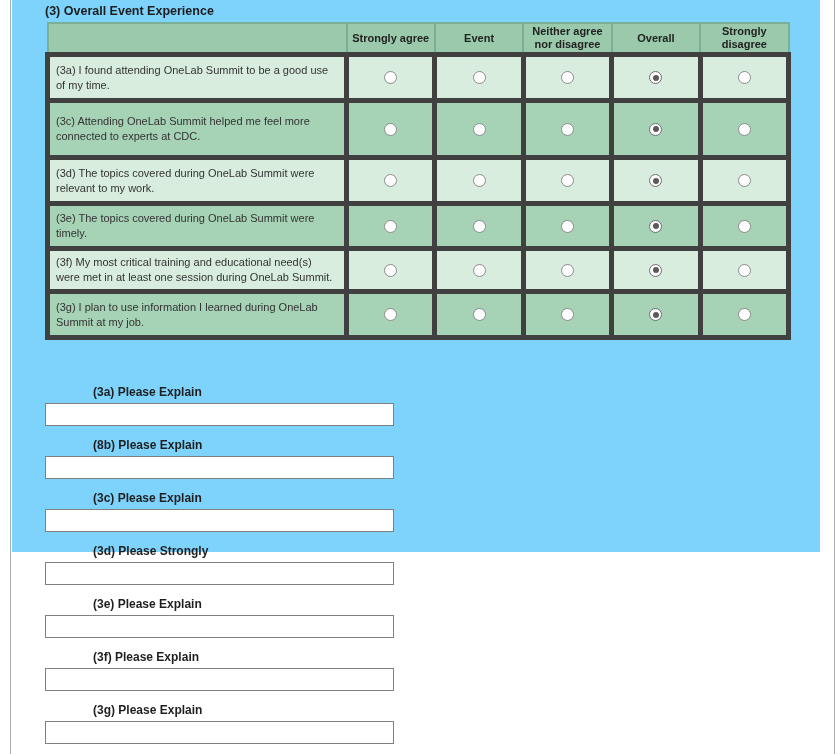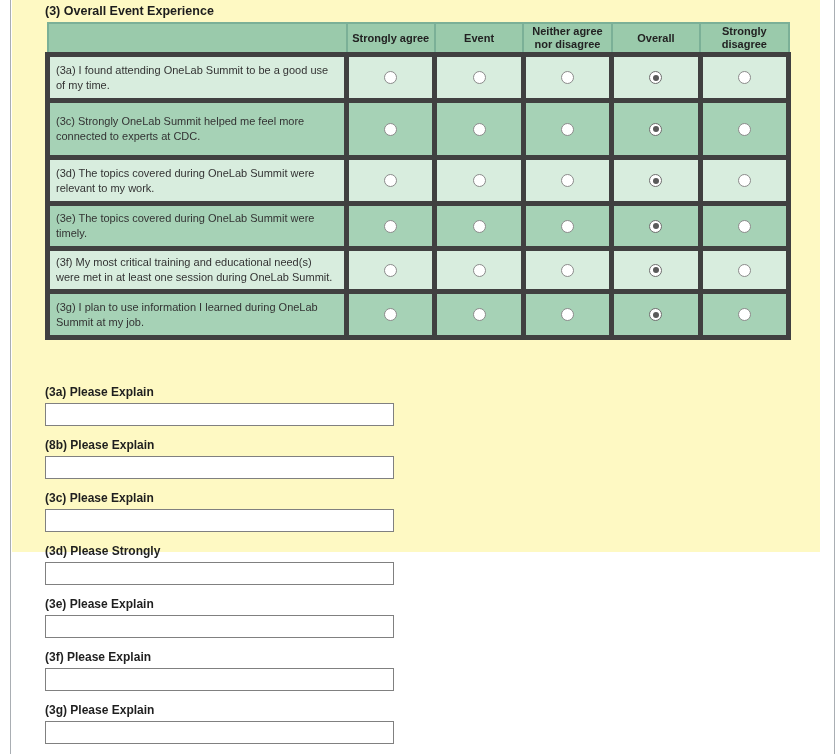--- a/index.html
+++ b/index.html
@@ -21,7 +21,7 @@
     position: absolute;
     left: 12px; top: 0;
     width: 808px; height: 552px;
-    background: #fef9c3;
+    background: #7dd3fc;
   }
 
   .section-title {

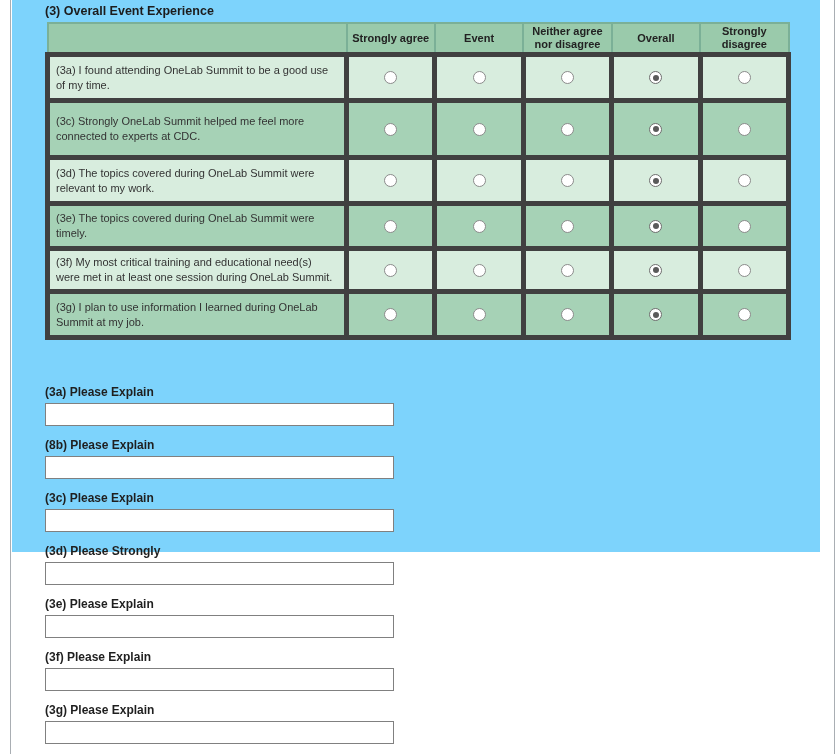--- a/index.html
+++ b/index.html
@@ -163,7 +163,7 @@
           <td class="option-cell"><span class="radio"></span></td>
         </tr>
         <tr>
-          <td class="question-cell">(3c) Strongly OneLab Summit helped me feel more connected to experts at CDC.</td>
+          <td class="question-cell">(3c) Attending OneLab Summit helped me feel more connected to experts at CDC.</td>
           <td class="option-cell"><span class="radio"></span></td>
           <td class="option-cell"><span class="radio"></span></td>
           <td class="option-cell"><span class="radio"></span></td>

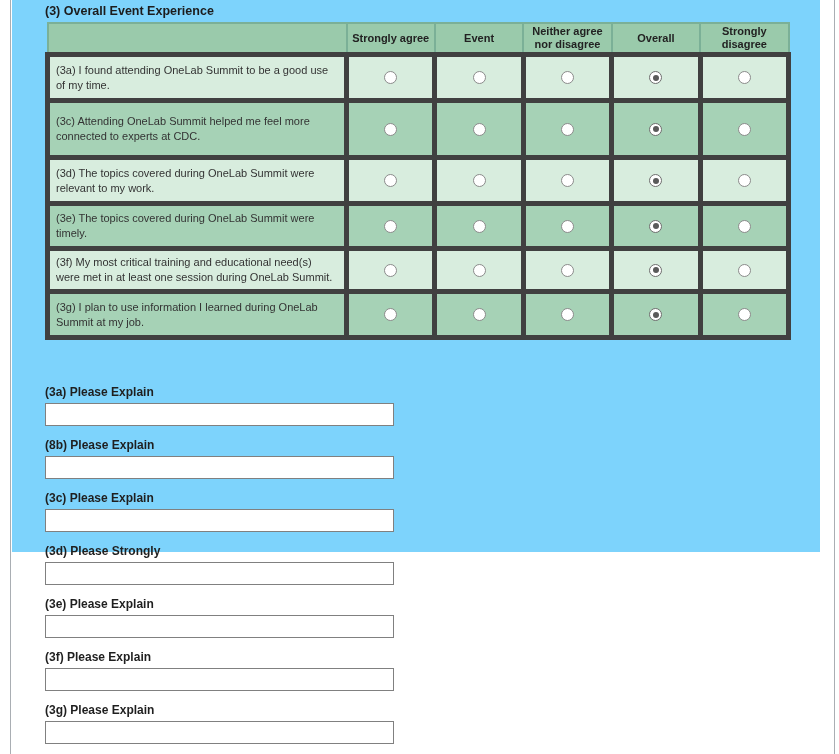--- a/index.html
+++ b/index.html
@@ -111,6 +111,7 @@
     font-size: 12px;
     font-weight: bold;
     color: #1f1f1f;
+    margin-left: 48px;
   }
   .explain-input {
     box-sizing: border-box;

